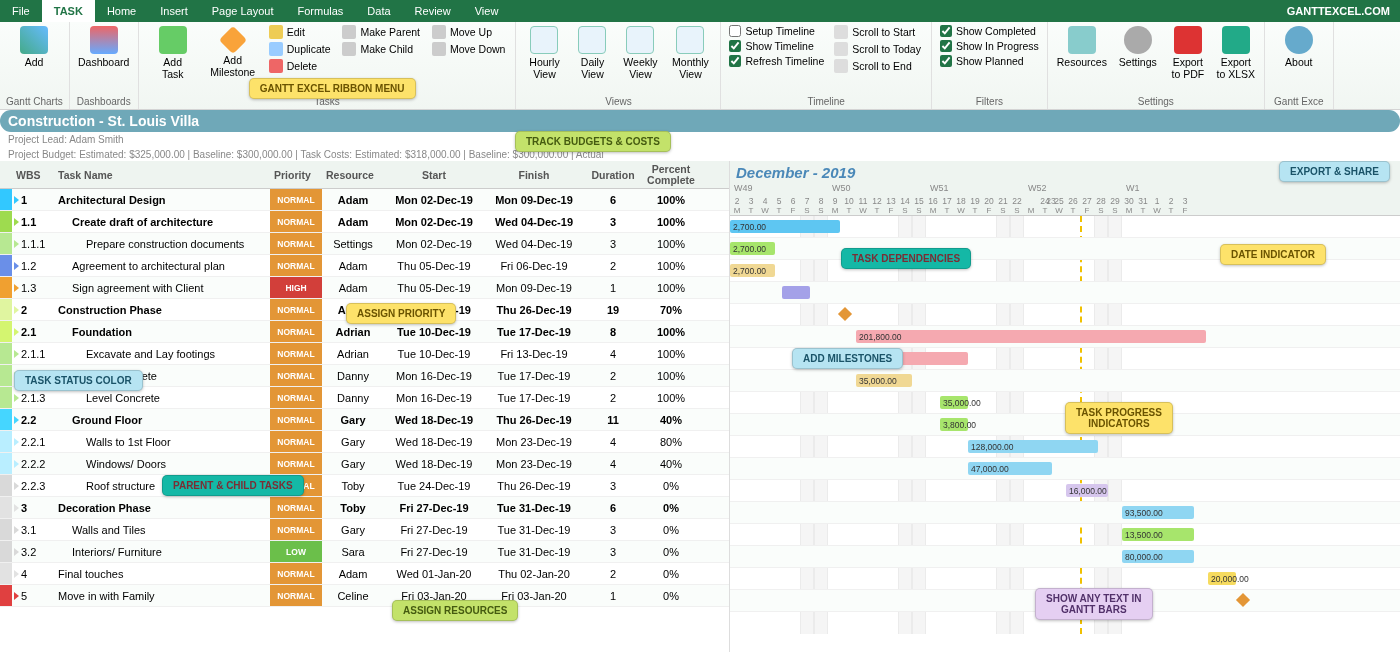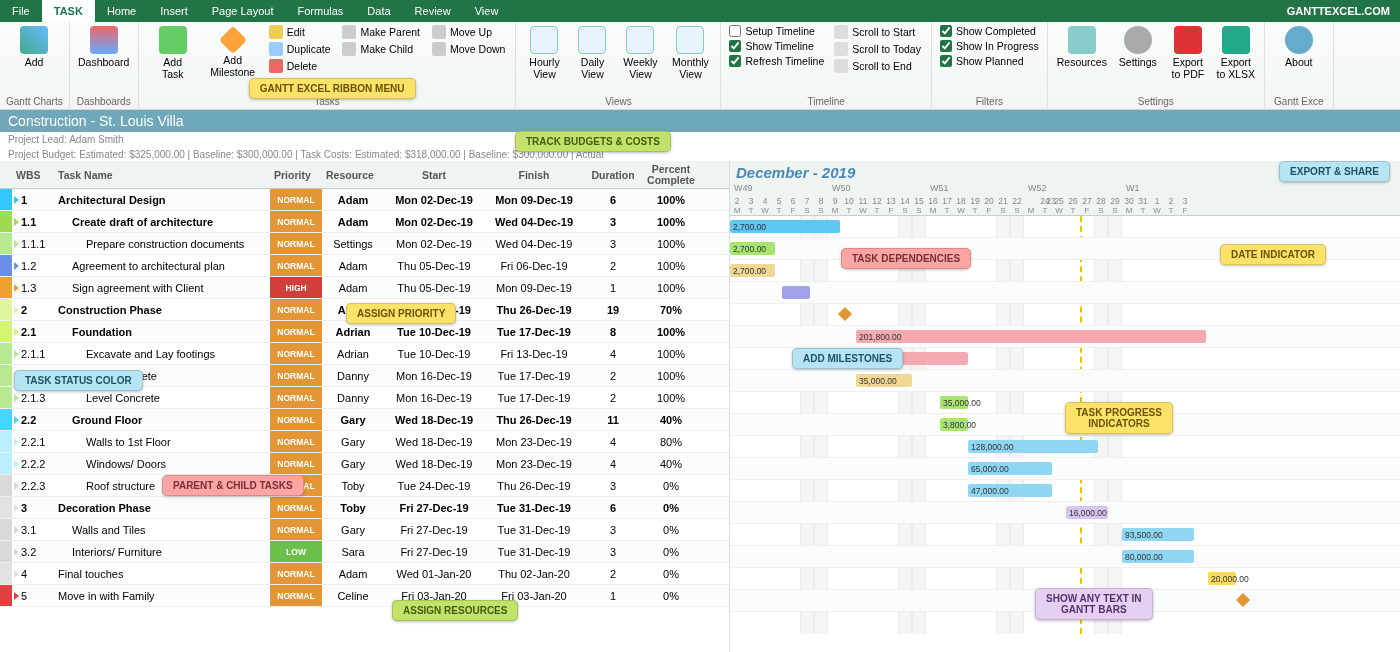--- a/index.html
+++ b/index.html
@@ -26,7 +26,7 @@
 .chk input { width:12px; height:12px; accent-color:#217446; }
 
 
-.title-bar { background:#6fa8b8; color:#fff; height:22px; display:flex; align-items:center; padding:0 8px; font-size:14px; font-weight:400; }
+.title-bar { background:#6fa8b8; color:#fff; height:22px; display:flex; align-items:center; padding:0 8px; font-size:14px; font-weight:700;border-radius:11px; }
 .info-row { height:15px; font-size:10px; color:#888; padding:0 8px; display:flex; align-items:center; }
 
 

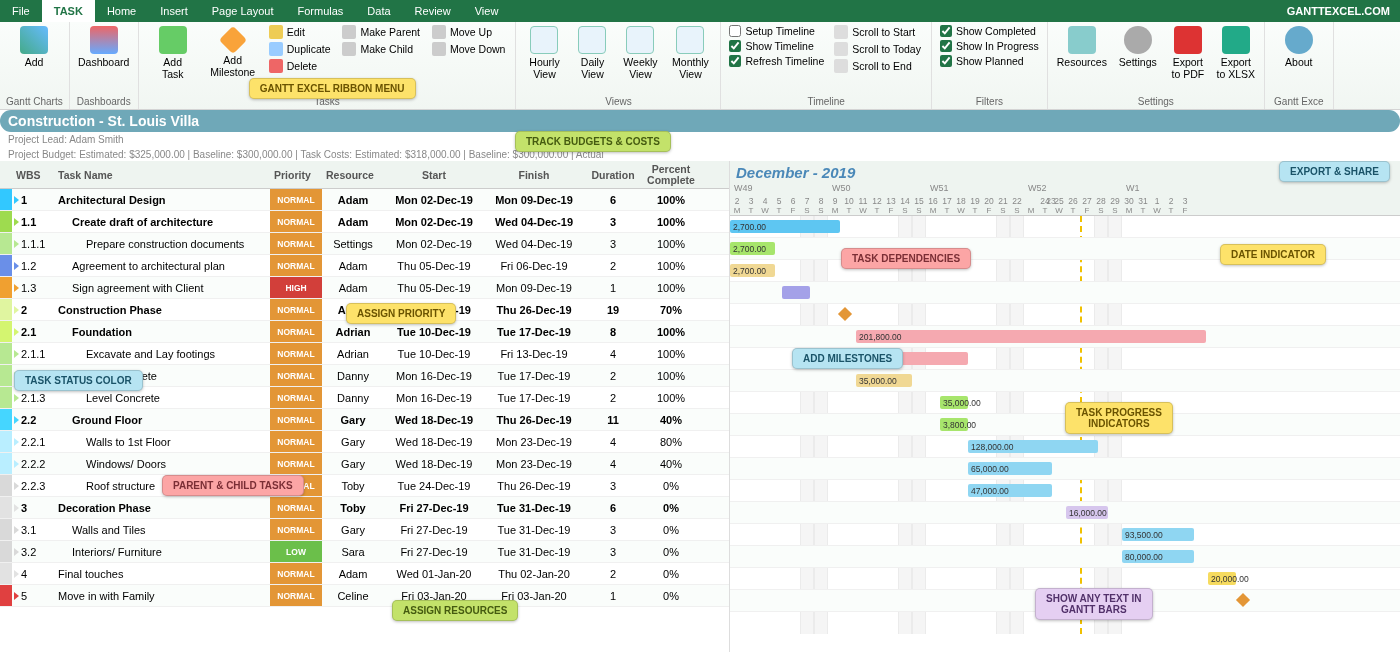--- a/index.html
+++ b/index.html
@@ -78,7 +78,7 @@
 .c-green{background:#c3e26a;color:#455b10}
 .c-yellow{background:#fde26a;color:#6a5300}
 .c-blue{background:#b6e4f2;color:#1a5368}
-.c-pink{background:#fca5a5;color:#7a2e35}
+.c-pink{background:#14b8a6;color:#7a2e35}
 .c-vio{background:#e5cff2;color:#52316a}
 
 </style>

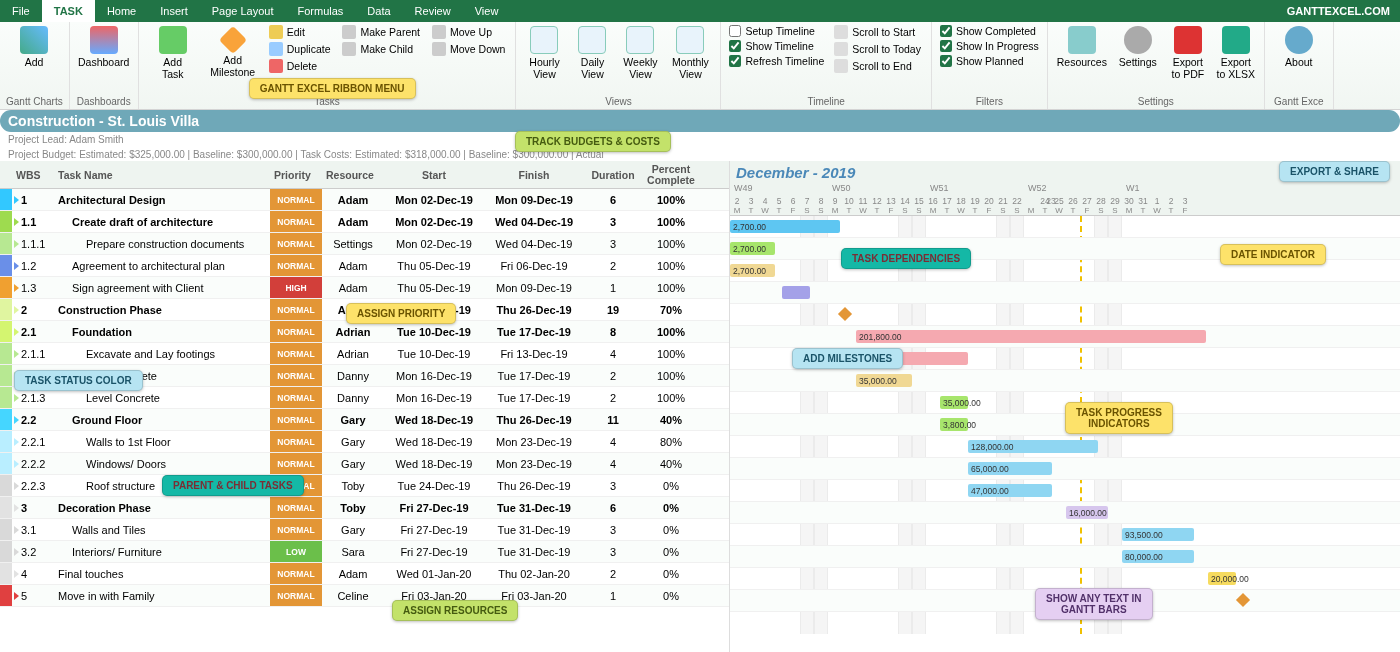--- a/index.html
+++ b/index.html
@@ -637,9 +637,6 @@
           <div class="bar" style="left: 238px; width: 130px; background: rgb(143, 214, 242);">128,000.00</div>
         </div>
         <div class="grow">
-          <div class="bar" style="left: 238px; width: 84px; background: rgb(143, 214, 242);">65,000.00</div>
-        </div>
-        <div class="grow">
           <div class="bar" style="left: 238px; width: 84px; background: rgb(143, 214, 242);">47,000.00</div>
         </div>
         <div class="grow">

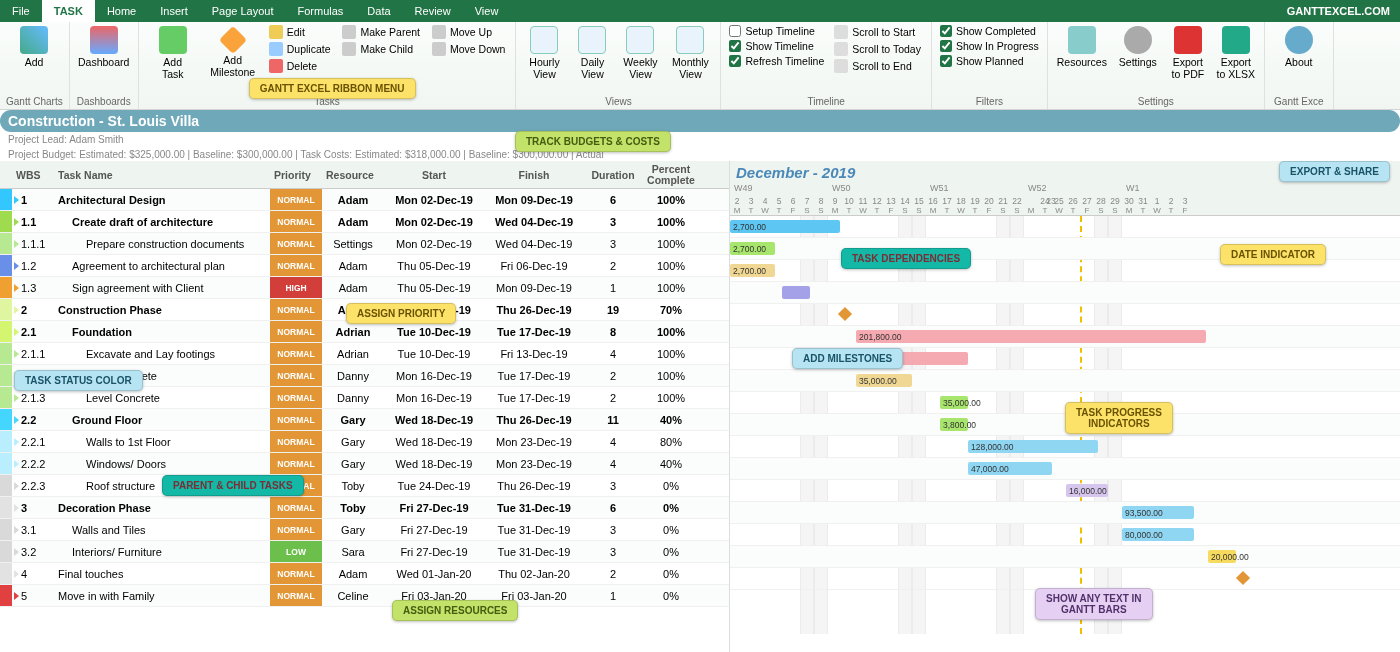--- a/index.html
+++ b/index.html
@@ -646,6 +646,9 @@
           <div class="bar" style="left: 392px; width: 72px; background: rgb(143, 214, 242);">93,500.00</div>
         </div>
         <div class="grow">
+          <div class="bar" style="left: 392px; width: 72px; background: rgb(167, 229, 108);">13,500.00</div>
+        </div>
+        <div class="grow">
           <div class="bar" style="left: 392px; width: 72px; background: rgb(143, 214, 242);">80,000.00</div>
         </div>
         <div class="grow">

